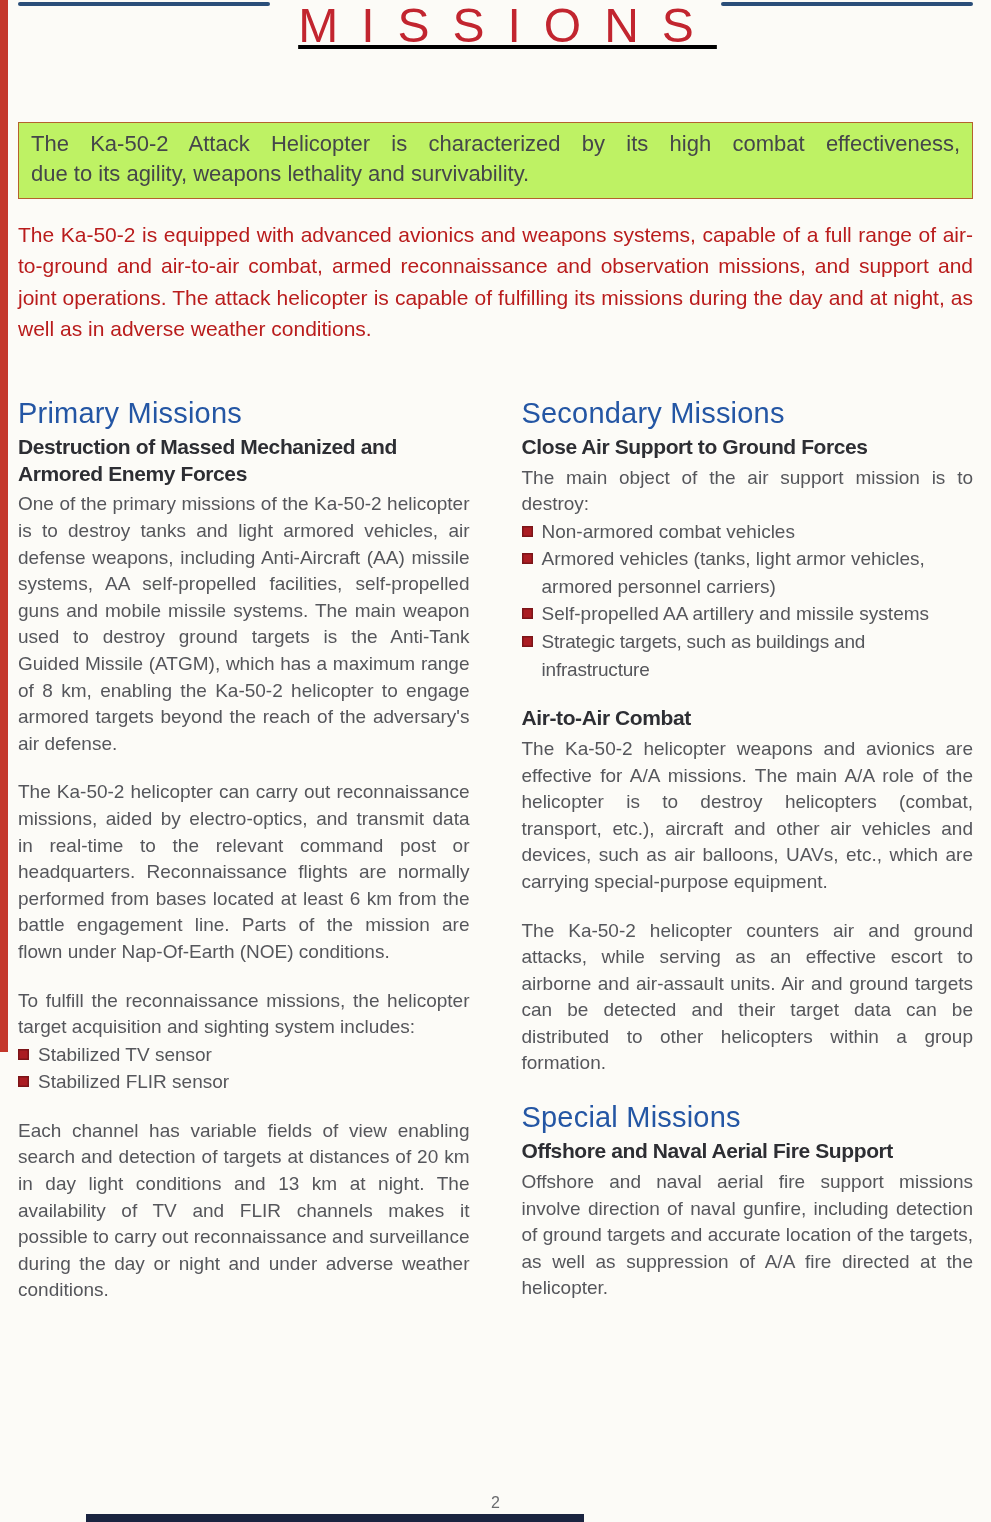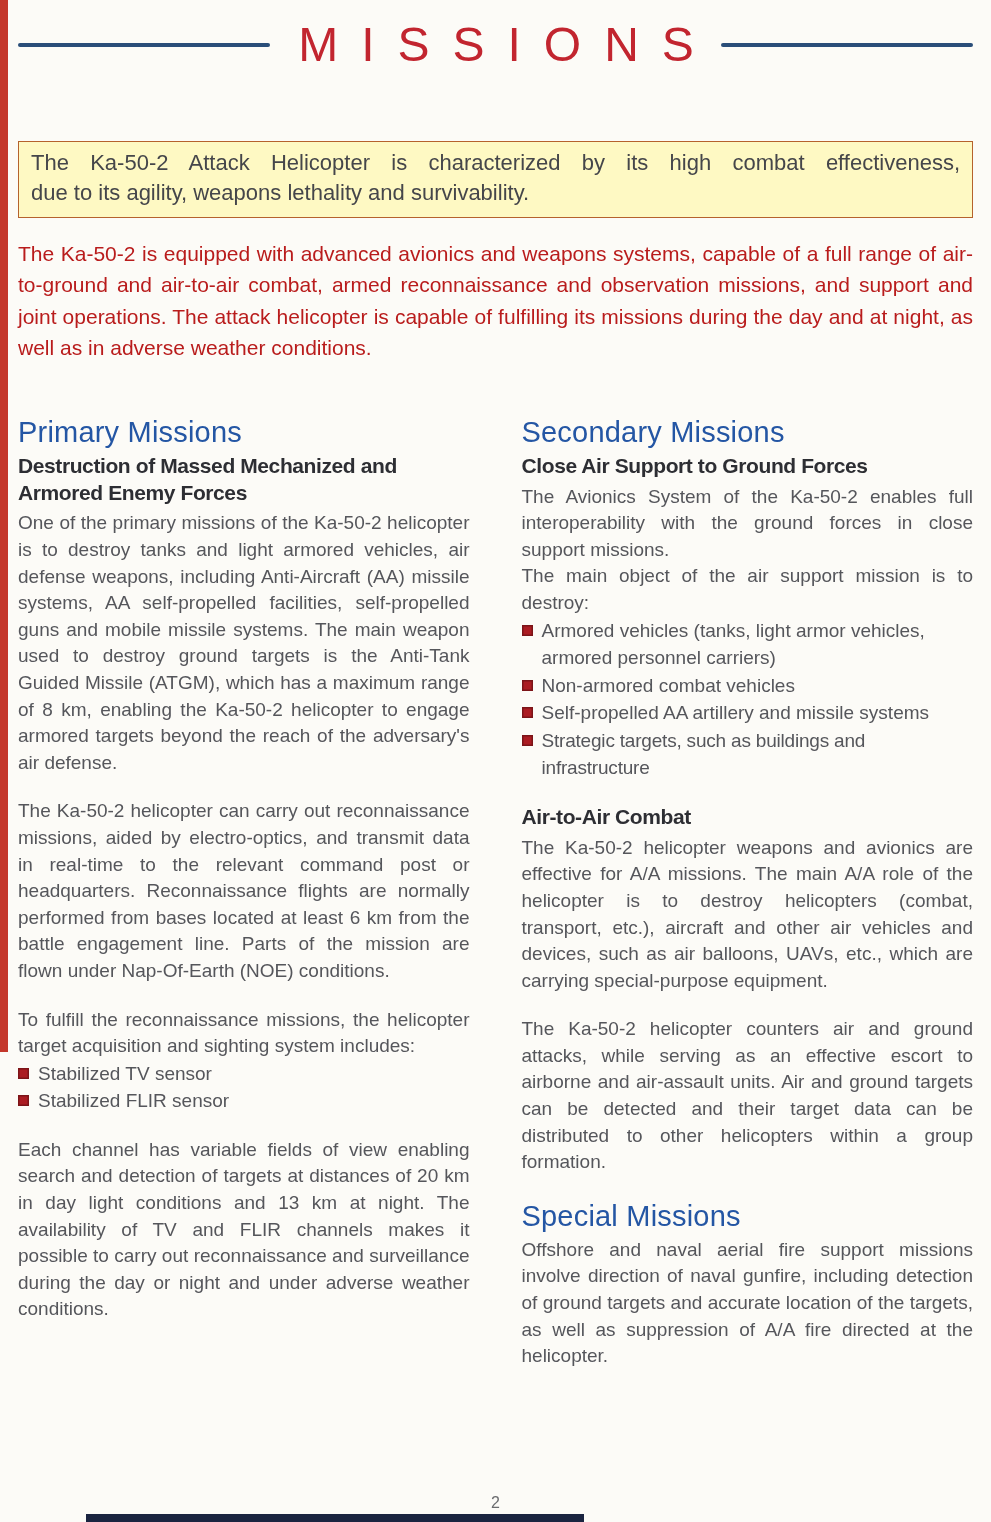--- a/index.html
+++ b/index.html
@@ -28,8 +28,9 @@
 
   
   .title-row {
-    display: flex; align-items: center;
-    padding-top: 21px;
+    display: flex; align-items: flex-start;
+    padding-top: 2px;
+    text-decoration: underline;
   }
   .rule {
     flex: 1; height: 4px;

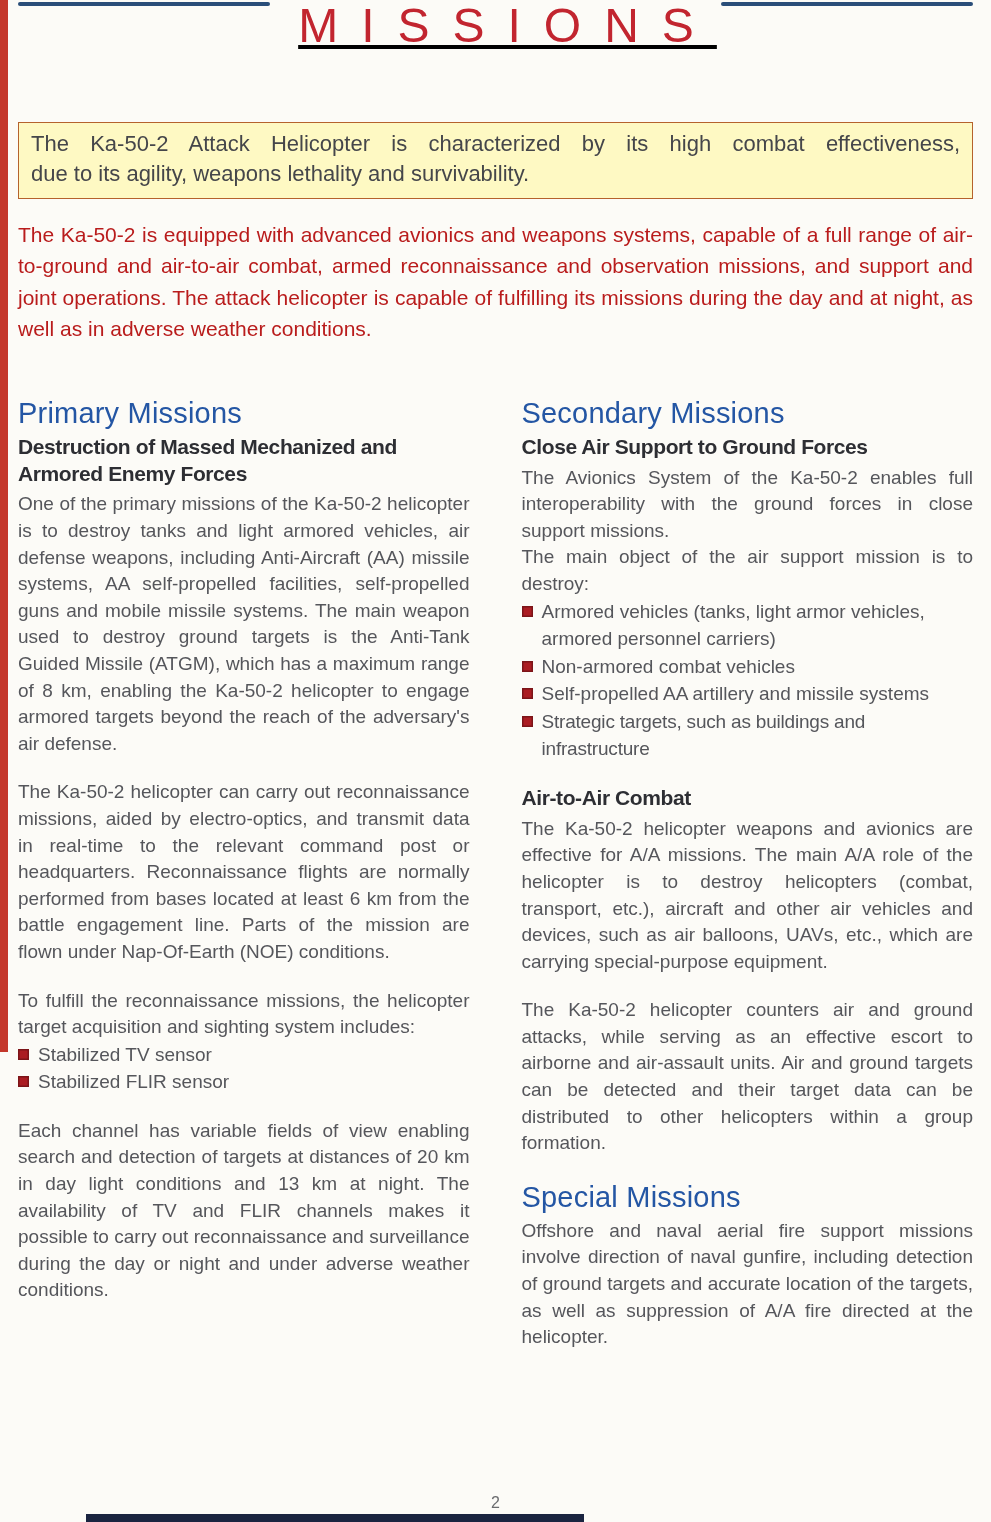--- a/index.html
+++ b/index.html
@@ -51,7 +51,7 @@
   .highlight-box {
     margin-top: 72px;
     border: 1px solid #b5622d;
-    background: #fef9c3;
+    background: #bef264;
     padding: 6px 12px 8px 12px;
     color: #45464a;
     font-size: 22px;

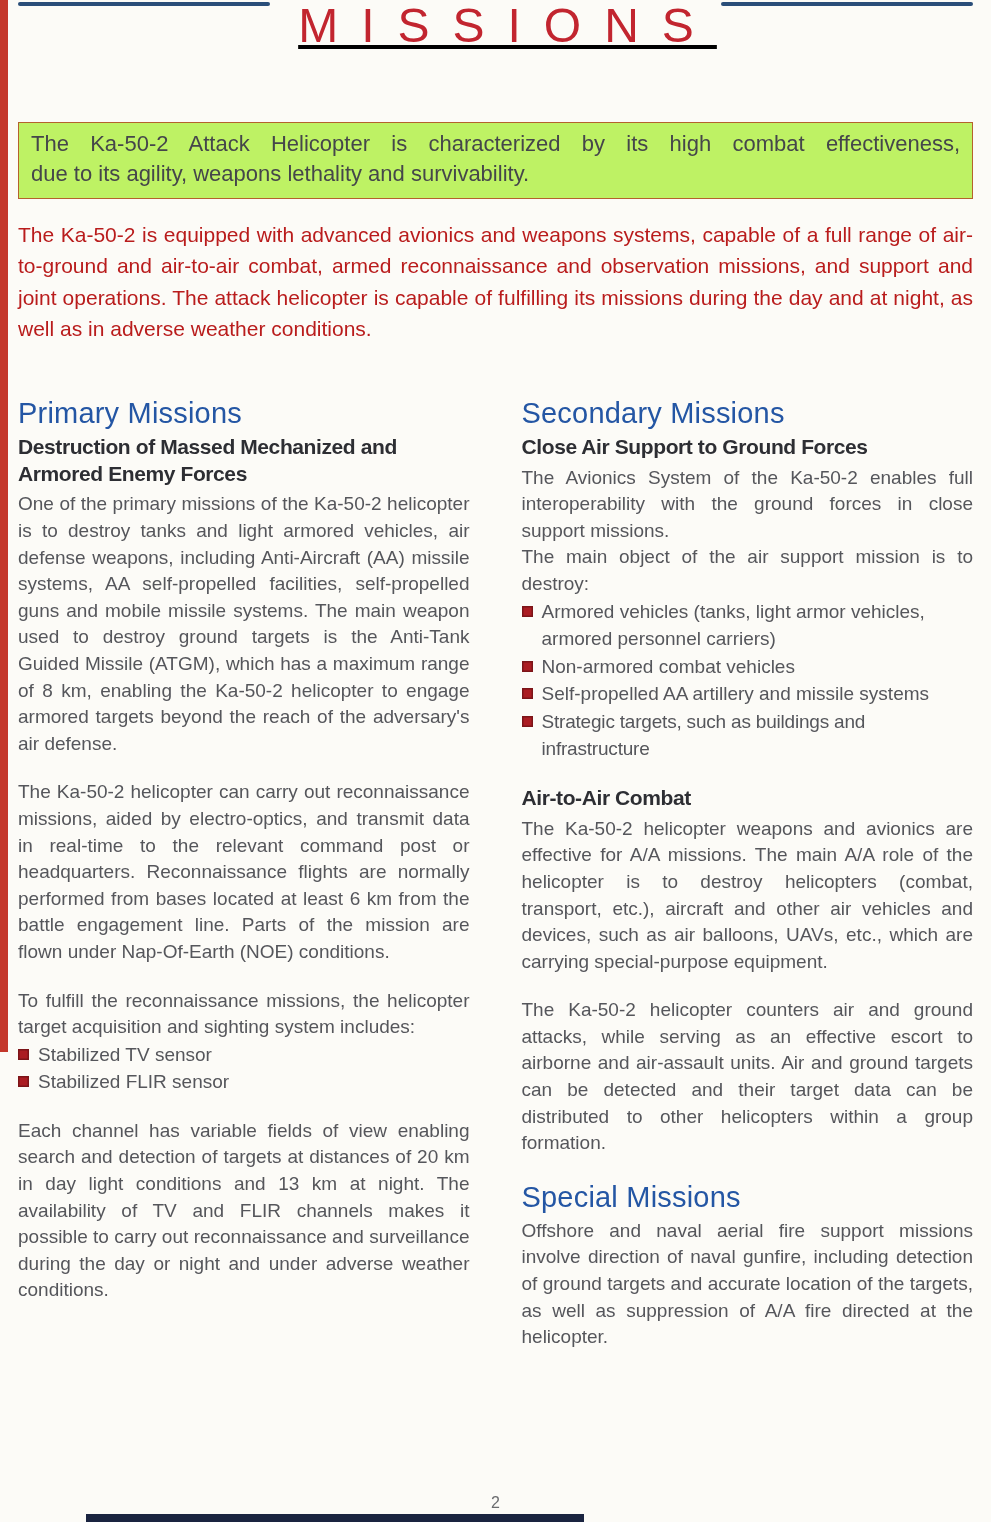--- a/index.html
+++ b/index.html
@@ -184,7 +184,6 @@
         <h2 class="section-heading">Secondary Missions</h2>
 
         <h3 class="sub-heading first">Close Air Support to Ground Forces</h3>
-        <p class="tight">The Avionics System of the Ka-50-2 enables full interoperability with the ground forces in close support missions.</p>
         <p class="tight">The main object of the air support mission is to destroy:</p>
         <ul class="bullet-list">
           <li>

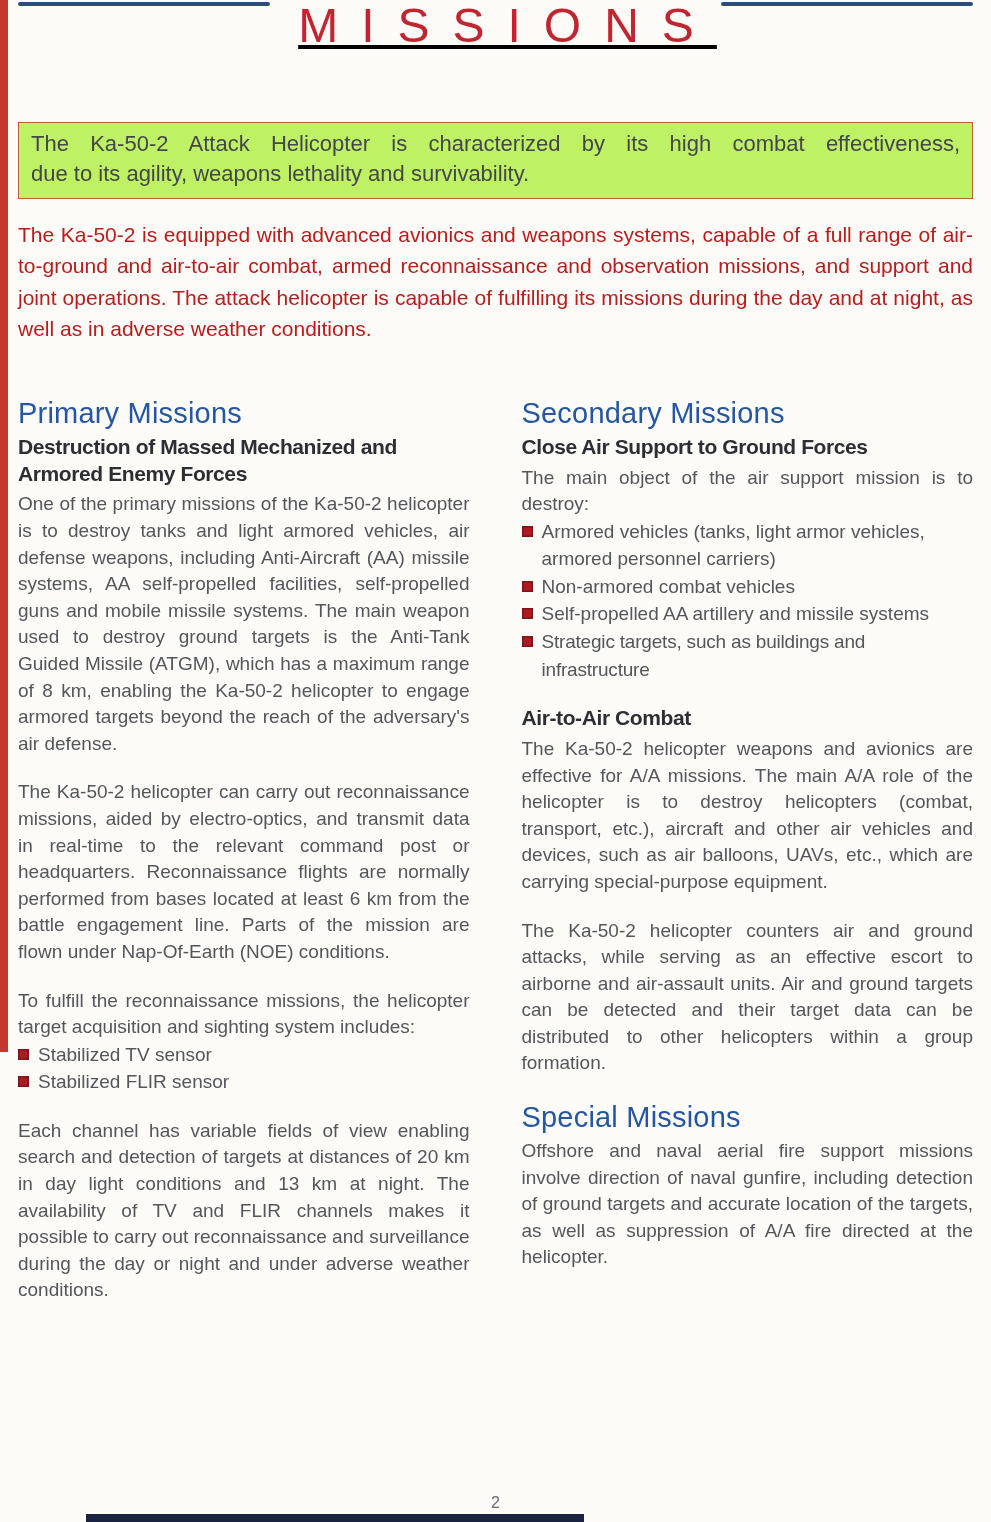--- a/index.html
+++ b/index.html
@@ -188,11 +188,11 @@
         <ul class="bullet-list">
           <li>
             <span class="sq"></span>
+            <span>Non-armored combat vehicles</span>
+          </li>
+          <li>
+            <span class="sq"></span>
             <span>Armored vehicles (tanks, light armor vehicles, armored personnel carriers)</span>
-          </li>
-          <li>
-            <span class="sq"></span>
-            <span>Non-armored combat vehicles</span>
           </li>
           <li>
             <span class="sq"></span>

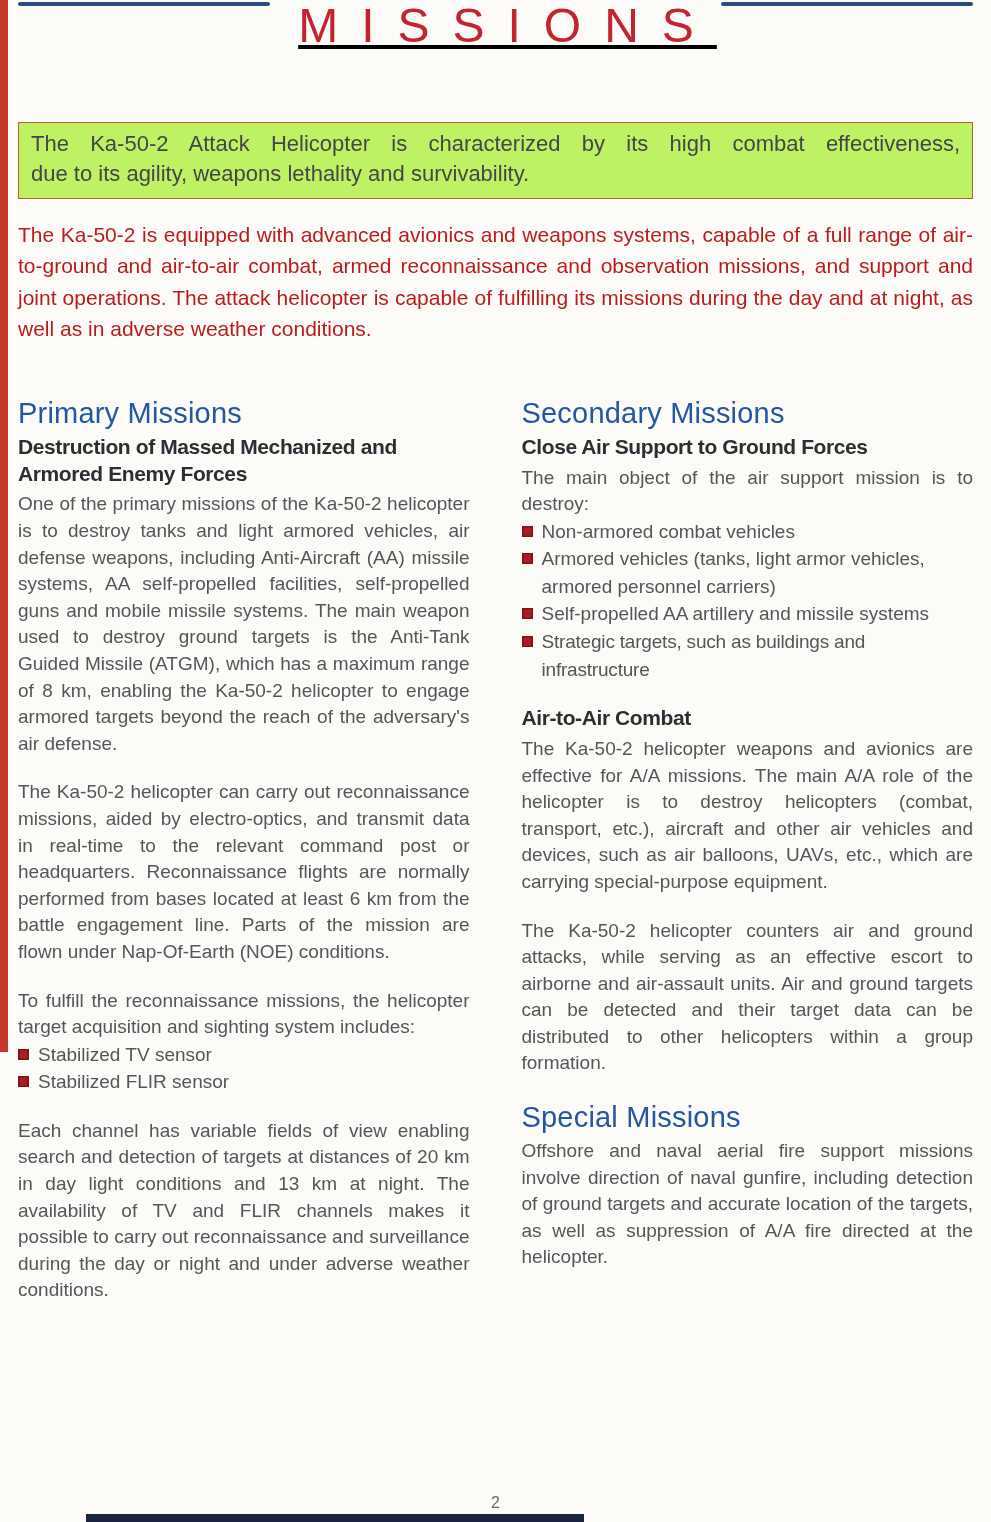--- a/index.html
+++ b/index.html
@@ -210,6 +210,7 @@
         <p>The Ka-50-2 helicopter counters air and ground attacks, while serving as an effective escort to airborne and air-assault units. Air and ground targets can be detected and their target data can be distributed to other helicopters within a group formation.</p>
 
         <h2 class="section-heading mt">Special Missions</h2>
+        <h3 class="sub-heading first">Offshore and Naval Aerial Fire Support</h3>
         <p>Offshore and naval aerial fire support missions involve direction of naval gunfire, including detection of ground targets and accurate location of the targets, as well as suppression of A/A fire directed at the helicopter.</p>
       </div>
 

